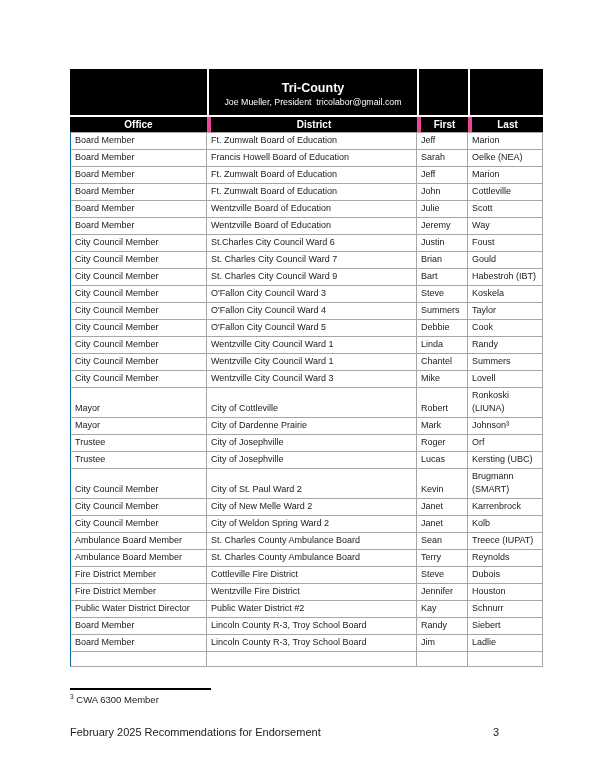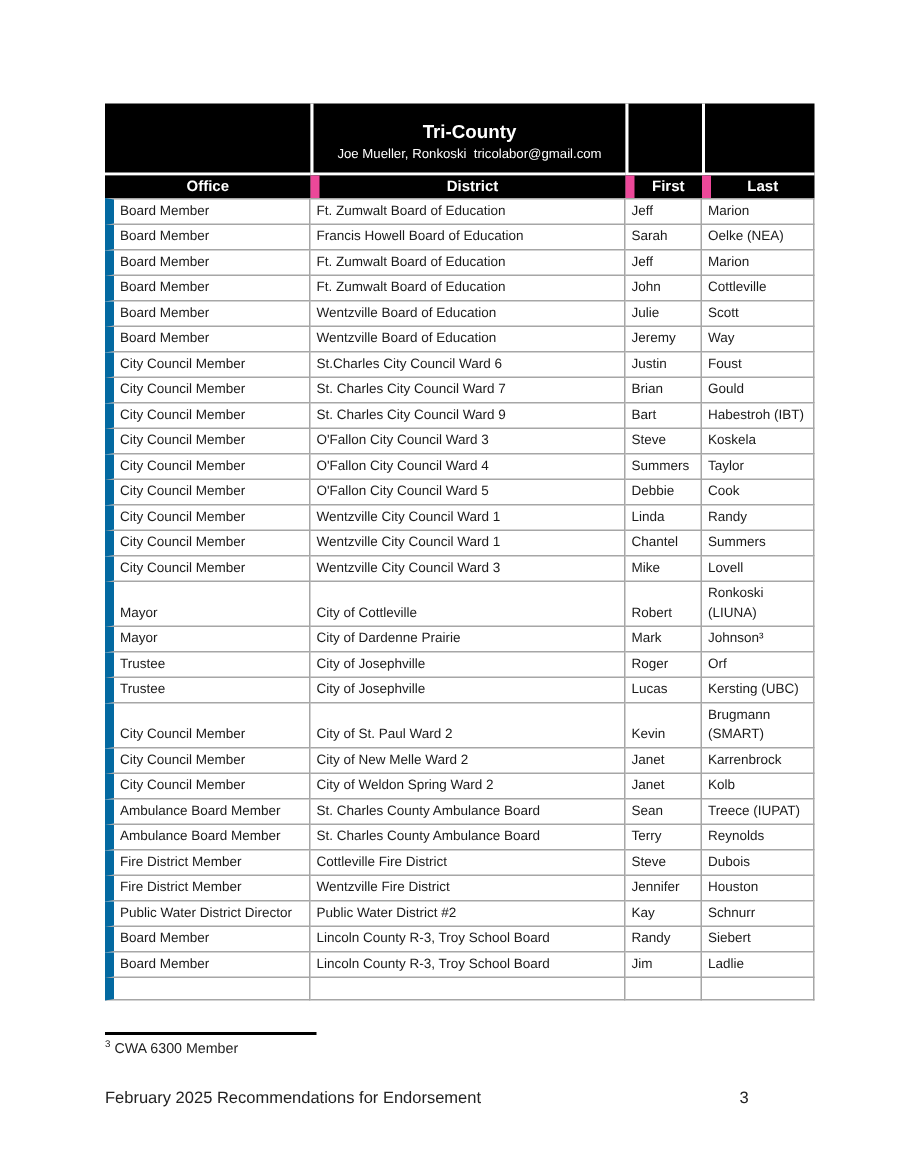--- a/index.html
+++ b/index.html
@@ -127,7 +127,7 @@
         <th></th>
         <th>
           <div class="banner-title">Tri-County</div>
-          <div class="banner-subtitle">Joe Mueller, Ronkoski  tricolabor@gmail.com</div>
+          <div class="banner-subtitle">Joe Mueller, President  tricolabor@gmail.com</div>
         </th>
         <th></th>
         <th></th>

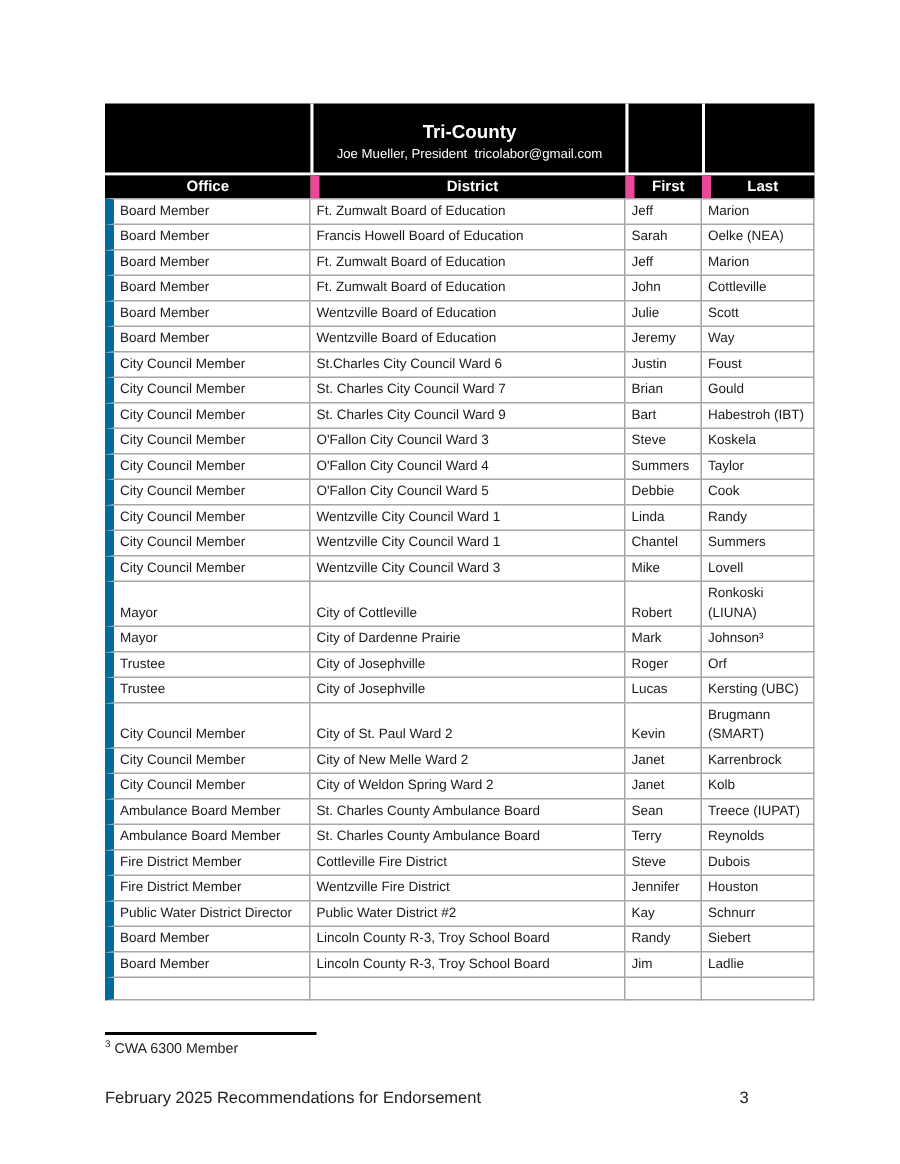--- a/index.html
+++ b/index.html
@@ -62,7 +62,7 @@
     padding: 1px 2px;
     vertical-align: middle;
   }
-  tr.colhead th + th { border-left: 6px solid #ec4899; }
+  tr.colhead th + th { border-left: 4px solid #ec4899; }
 
   
   tbody td {

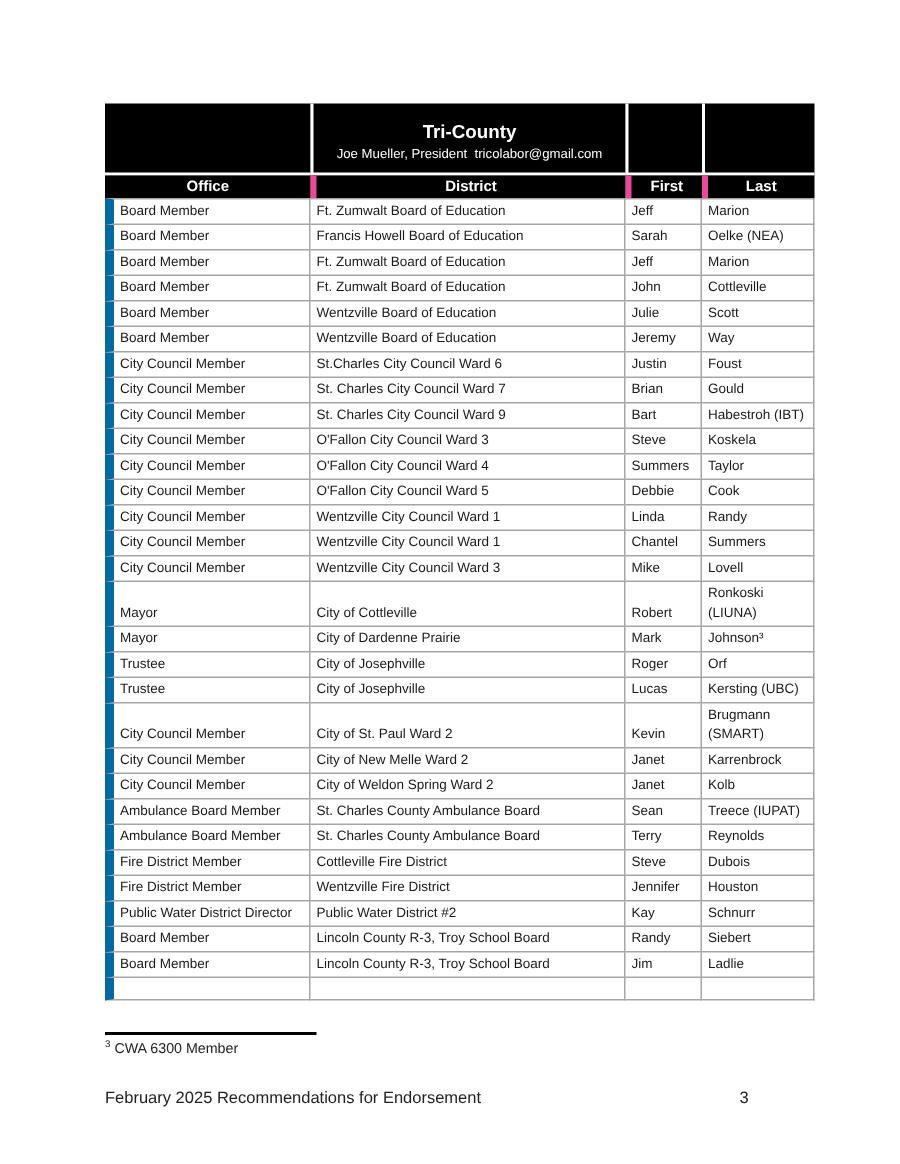--- a/index.html
+++ b/index.html
@@ -75,7 +75,7 @@
     overflow: hidden;
     word-wrap: normal;
   }
-  tbody td:first-child { border-left: 6px solid #0369a1; }
+  tbody td:first-child { border-left: 1px solid #0369a1; }
   tbody tr:first-child td { border-top: 1px solid #a6a6a6; }
 
   

